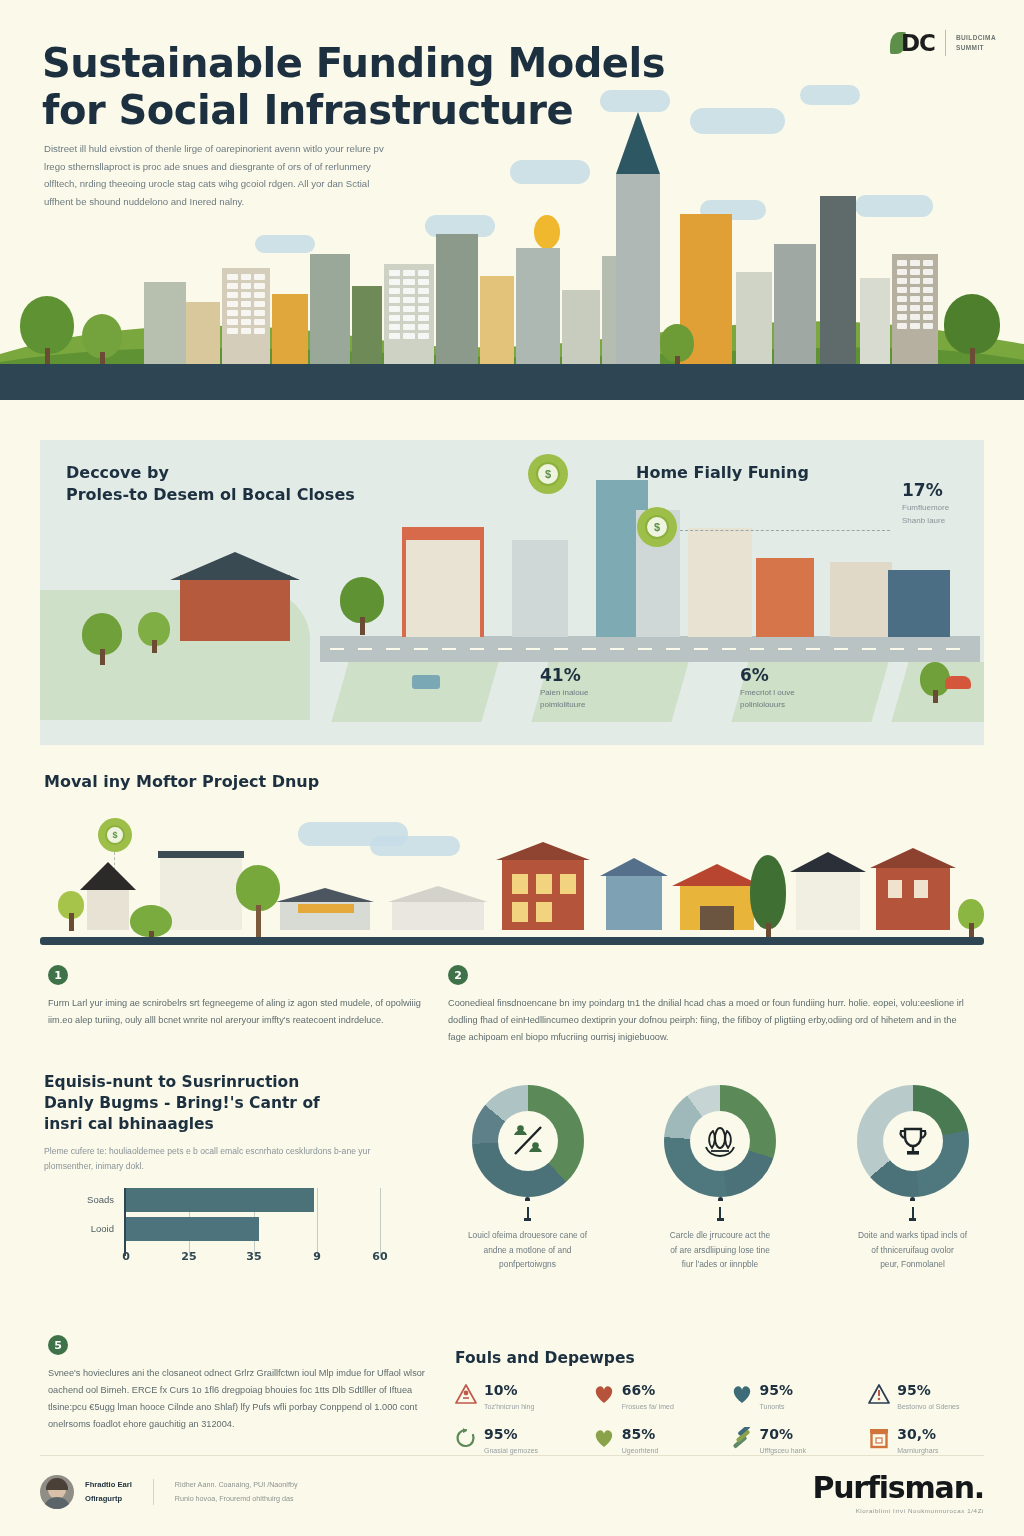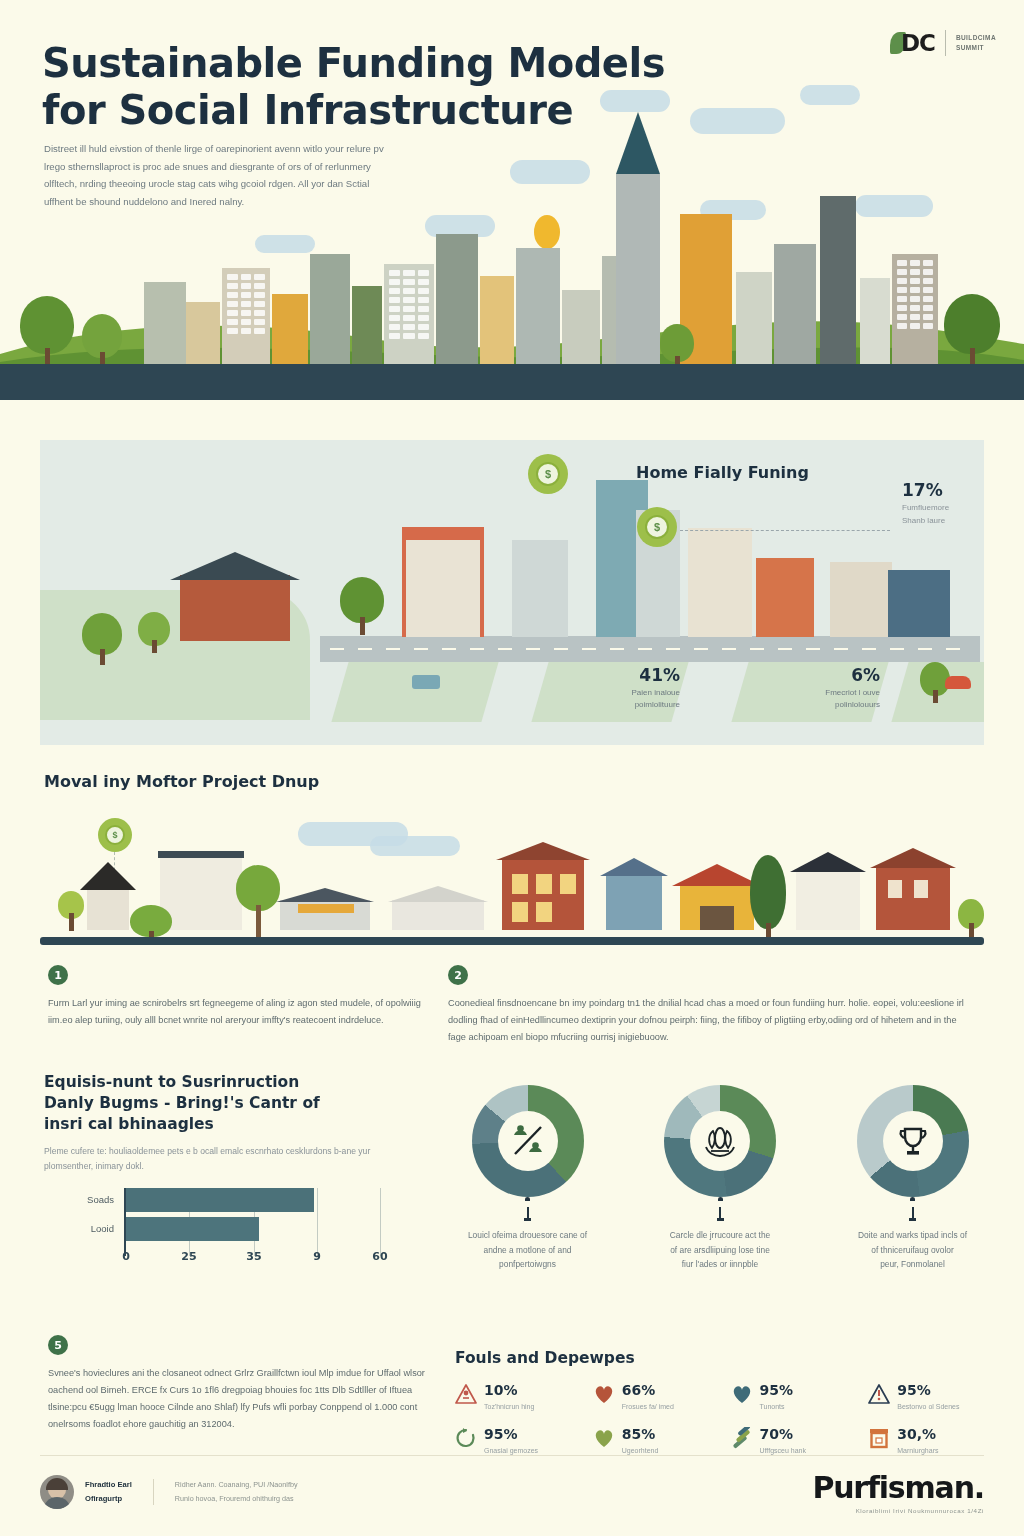--- a/index.html
+++ b/index.html
@@ -368,6 +368,10 @@
     </div>
     <div class="leader" style="left:640px;top:90px;width:210px;"></div>
 
+    <h2 class="panel-h ph-left">
+      <span>Deccove by</span><br>
+      <span>Proles-to Desem ol Bocal Closes</span>
+    </h2>
     <h2 class="panel-h ph-right">Home Fially Funing</h2>
 
     <div class="stat-right">

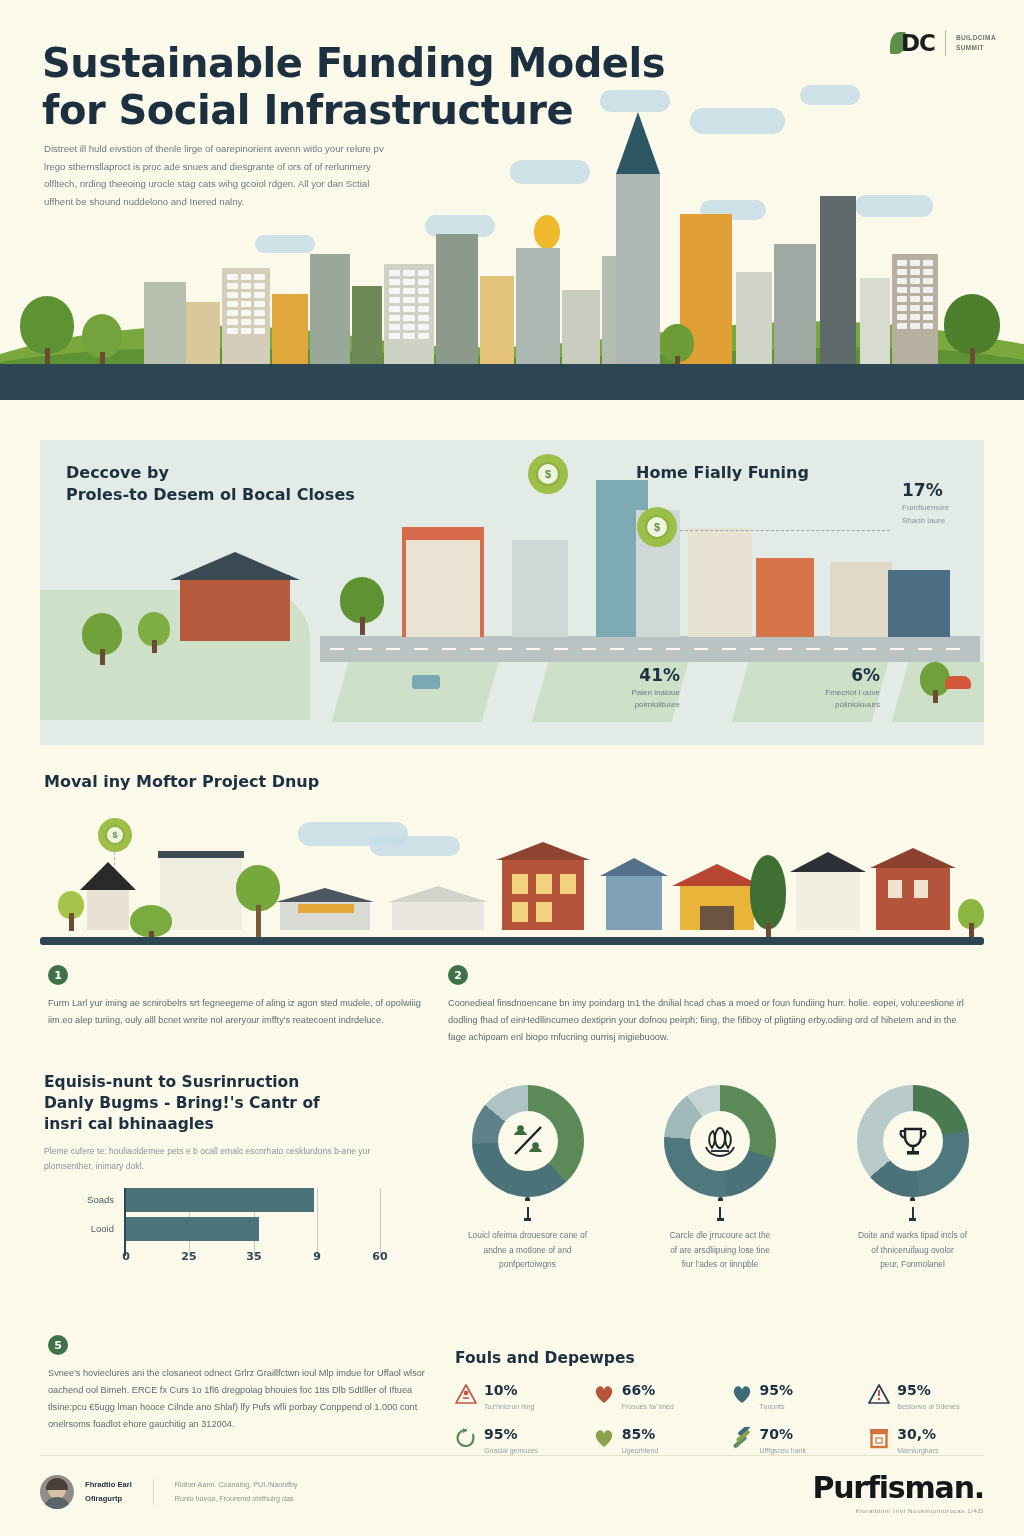--- a/index.html
+++ b/index.html
@@ -60,7 +60,7 @@
   .ph-left { left: 26px; top: 22px; }
   .ph-right { left: 596px; top: 22px; }
 
-  .stat-cal { position:absolute; text-align:right; }
+  .stat-cal { position:absolute; text-align:left; }
   .stat-cal .num { font-size: 17px; font-weight: 800; color:#1d3040; font-family:"DejaVu Sans", sans-serif; }
   .stat-cal .lbl { font-size: 8px; line-height: 1.5; color:#6d7a80; margin-top:2px; }
 

